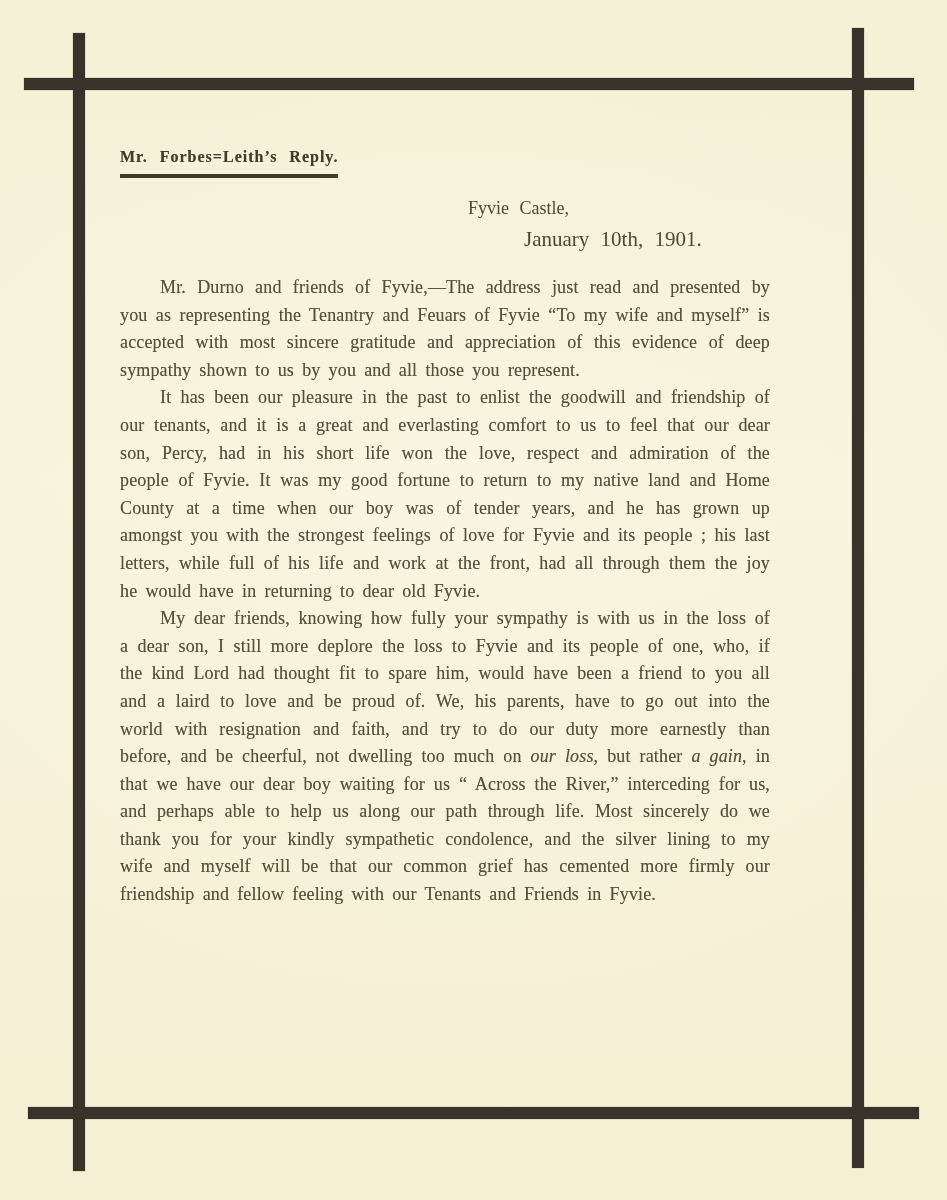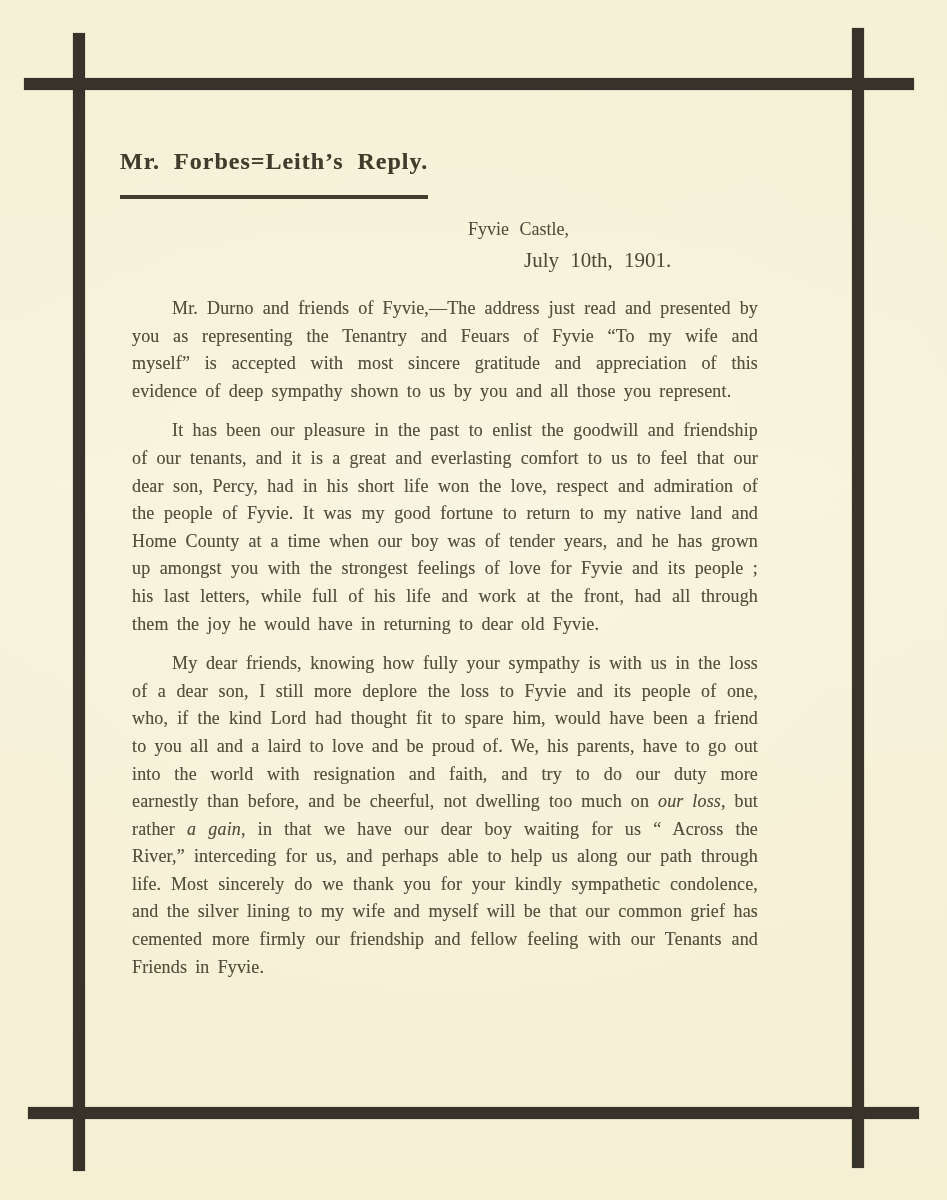--- a/index.html
+++ b/index.html
@@ -28,11 +28,11 @@
     color: #534d3b;
   }
   h1.title {
-    font-size: 24px; font-weight: bold; letter-spacing: 1px; word-spacing: 7px;
+    font-size: 16px; font-weight: bold; letter-spacing: 1px; word-spacing: 7px;
     margin: 0; display: inline-block;
     color: #423c2c;
     border-bottom: 4px solid #423c2c;
-    padding-bottom: 20px;
+    padding-bottom: 8px;
     text-shadow: 0 0 0.5px rgba(66,60,44,0.55);
   }
   .place {

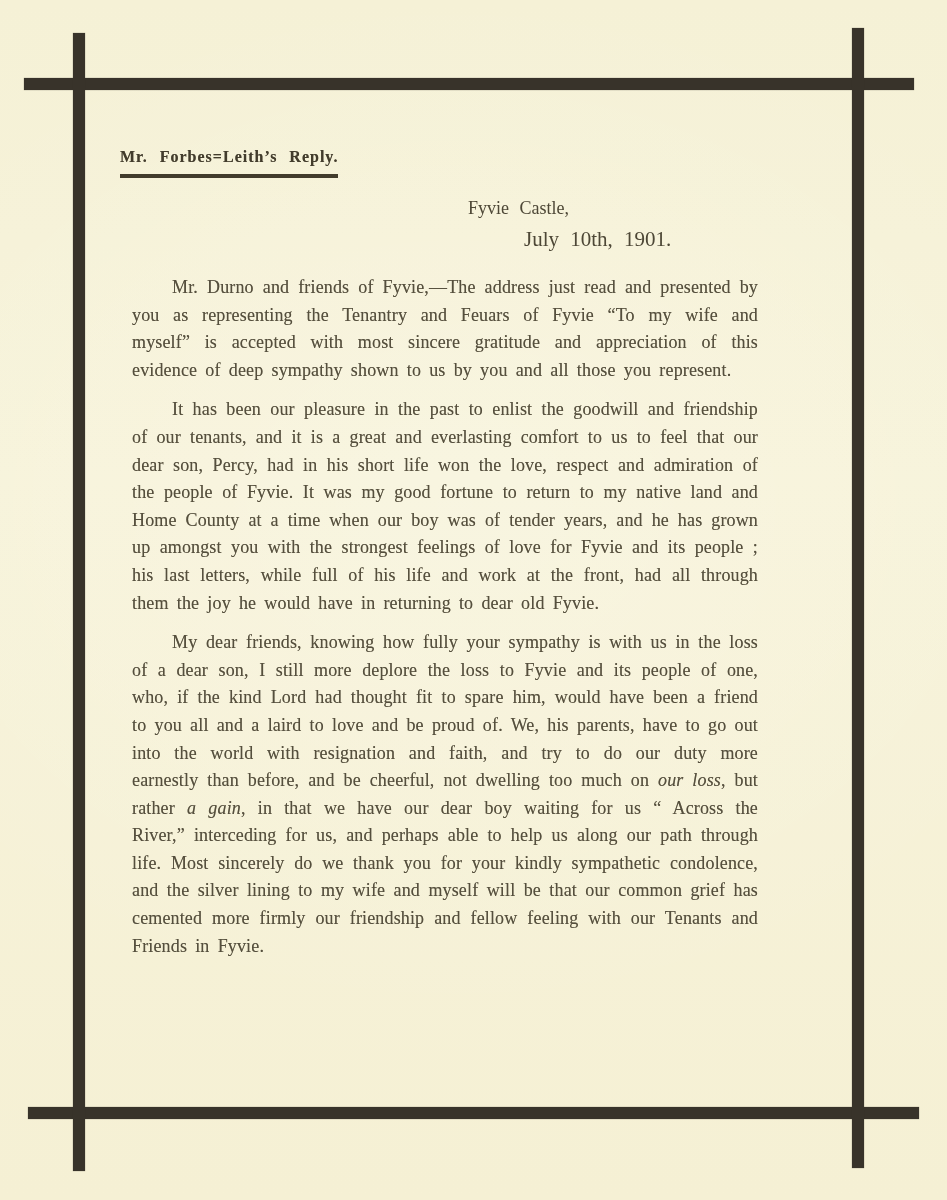--- a/index.html
+++ b/index.html
@@ -73,7 +73,7 @@
 
     <div class="place">Fyvie Castle,</div>
 
-    <div class="date">July 10th, 1901.</div>
+    <div class="date">January 10th, 1901.</div>
 
     <div class="bodytext">
 

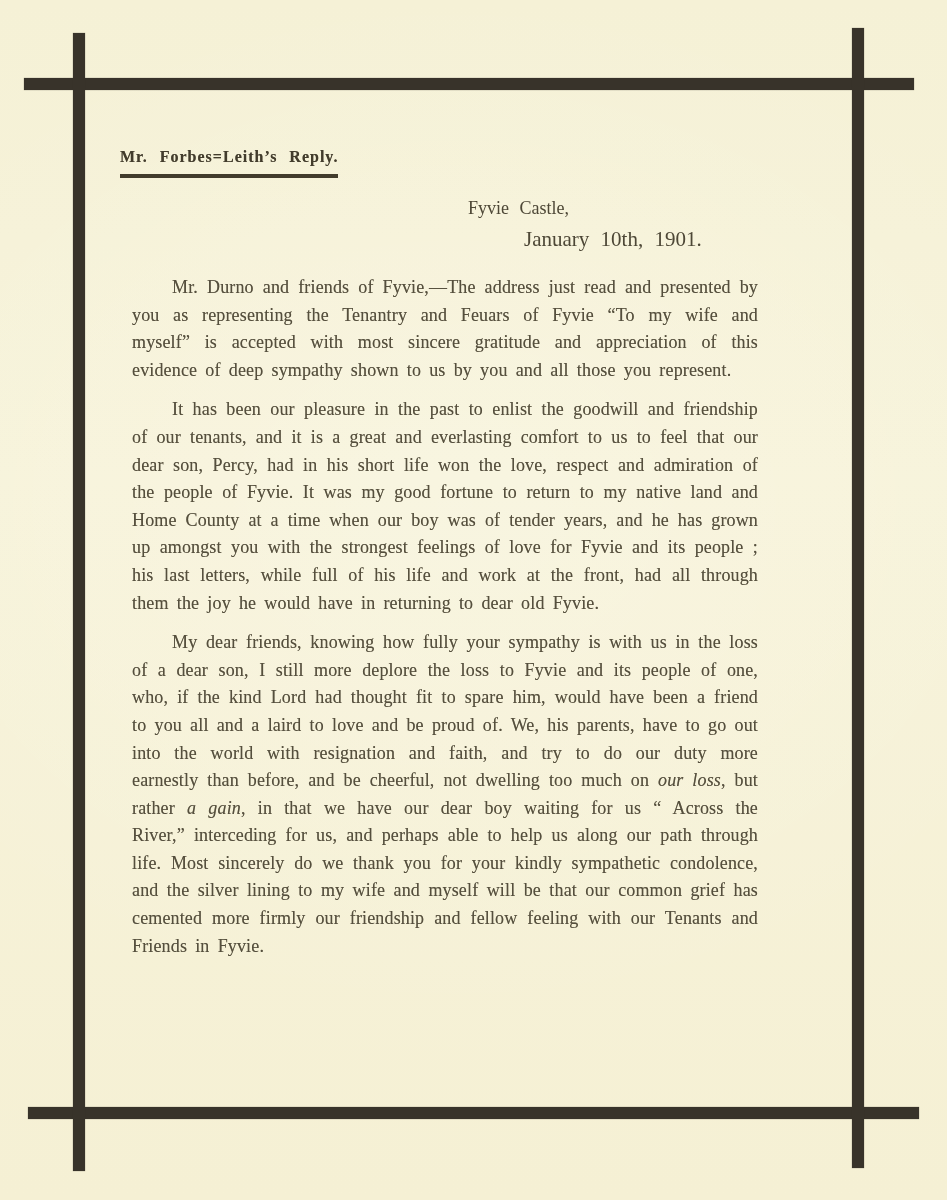--- a/index.html
+++ b/index.html
@@ -45,7 +45,7 @@
   }
   .bodytext { margin-top: 22px; }
   .bodytext p {
-    margin: 12px;
+    margin: 0;
     font-size: 18px;
     line-height: 27.6px;
     text-align: justify;

